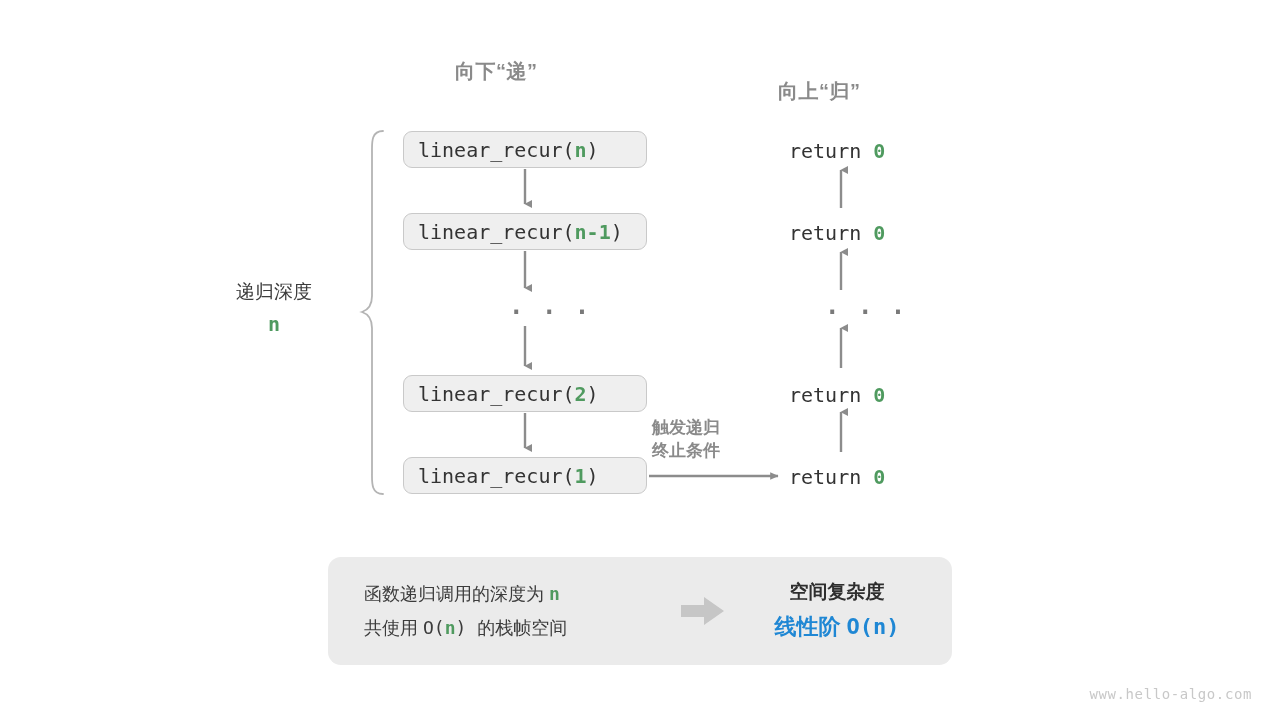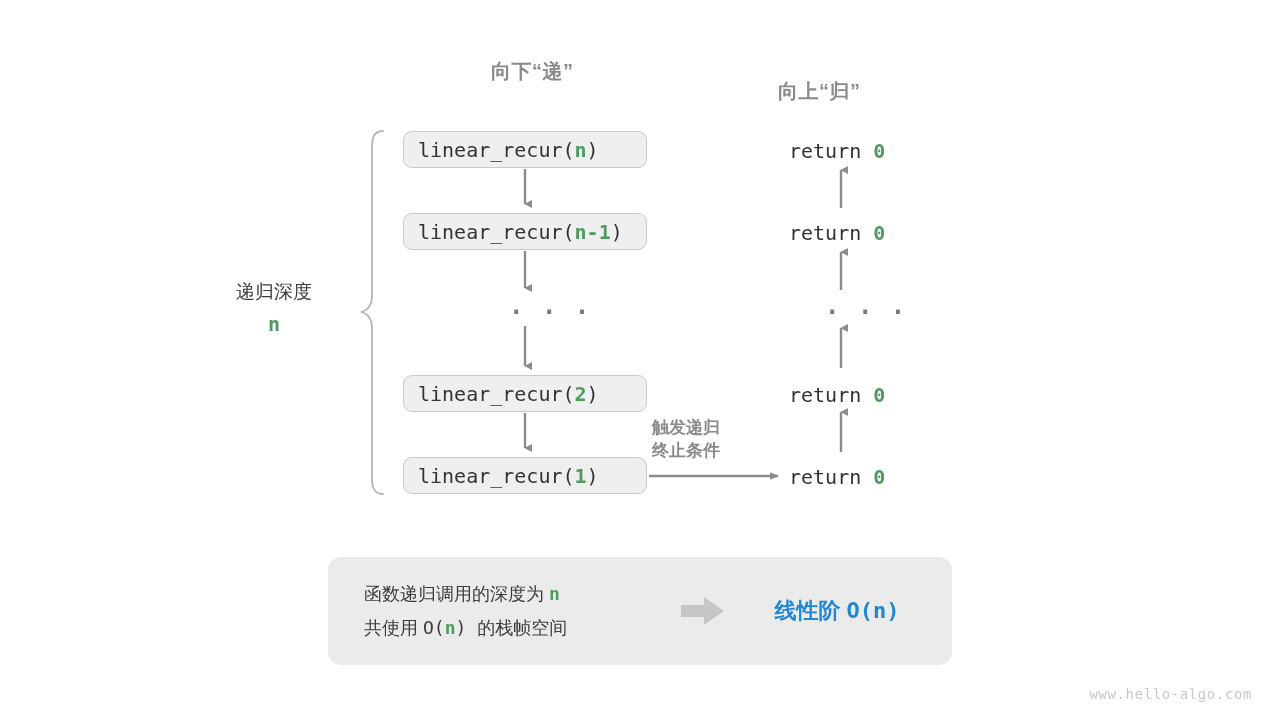--- a/index.html
+++ b/index.html
@@ -25,7 +25,7 @@
     white-space: nowrap;
     letter-spacing: 0.5px;
   }
-  #hdr-down { left: 455px; top: 58px; margin-left: 36px; }
+  #hdr-down { left: 455px; top: 58px; }
   #hdr-up   { left: 778px; top: 58px; margin-top: 20px; }
 
   

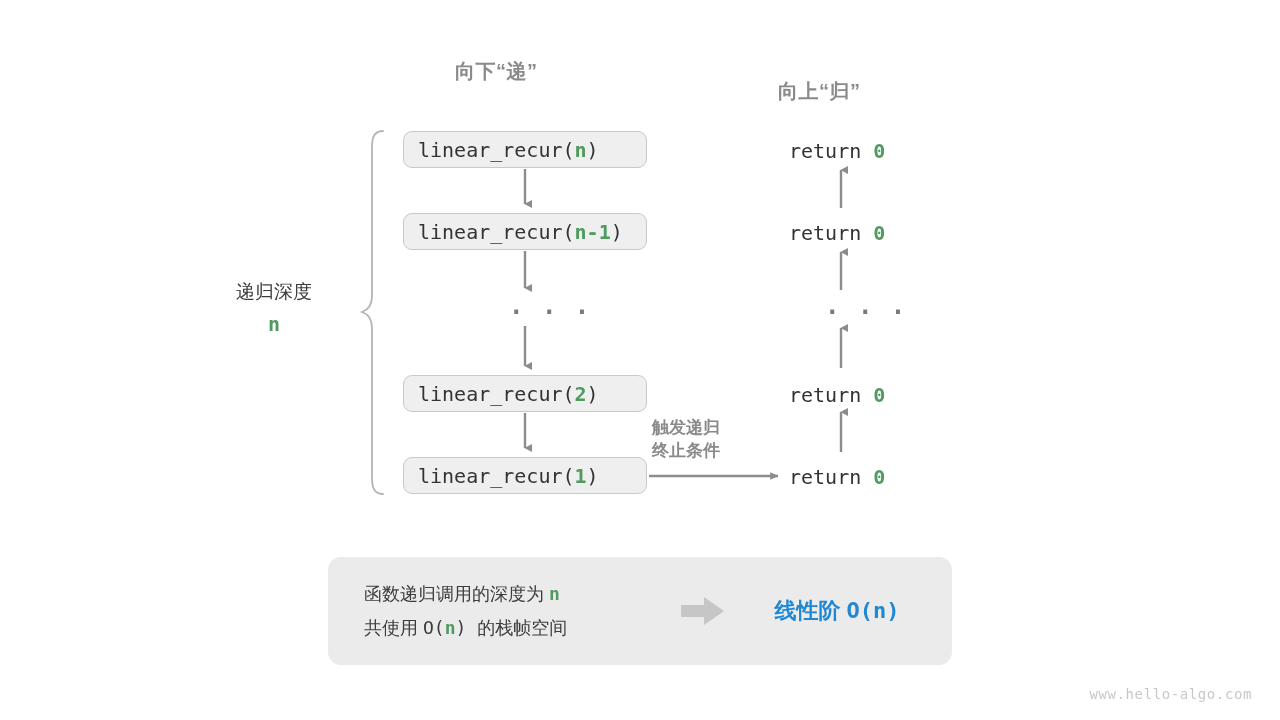--- a/index.html
+++ b/index.html
@@ -288,6 +288,7 @@
     </div>
 
     <div id="summary-right">
+      <span id="sum-title">空间复杂度</span>
       <span id="sum-value"><span>线性阶 </span><span class="mono">O(n)</span></span>
     </div>
   </div>

